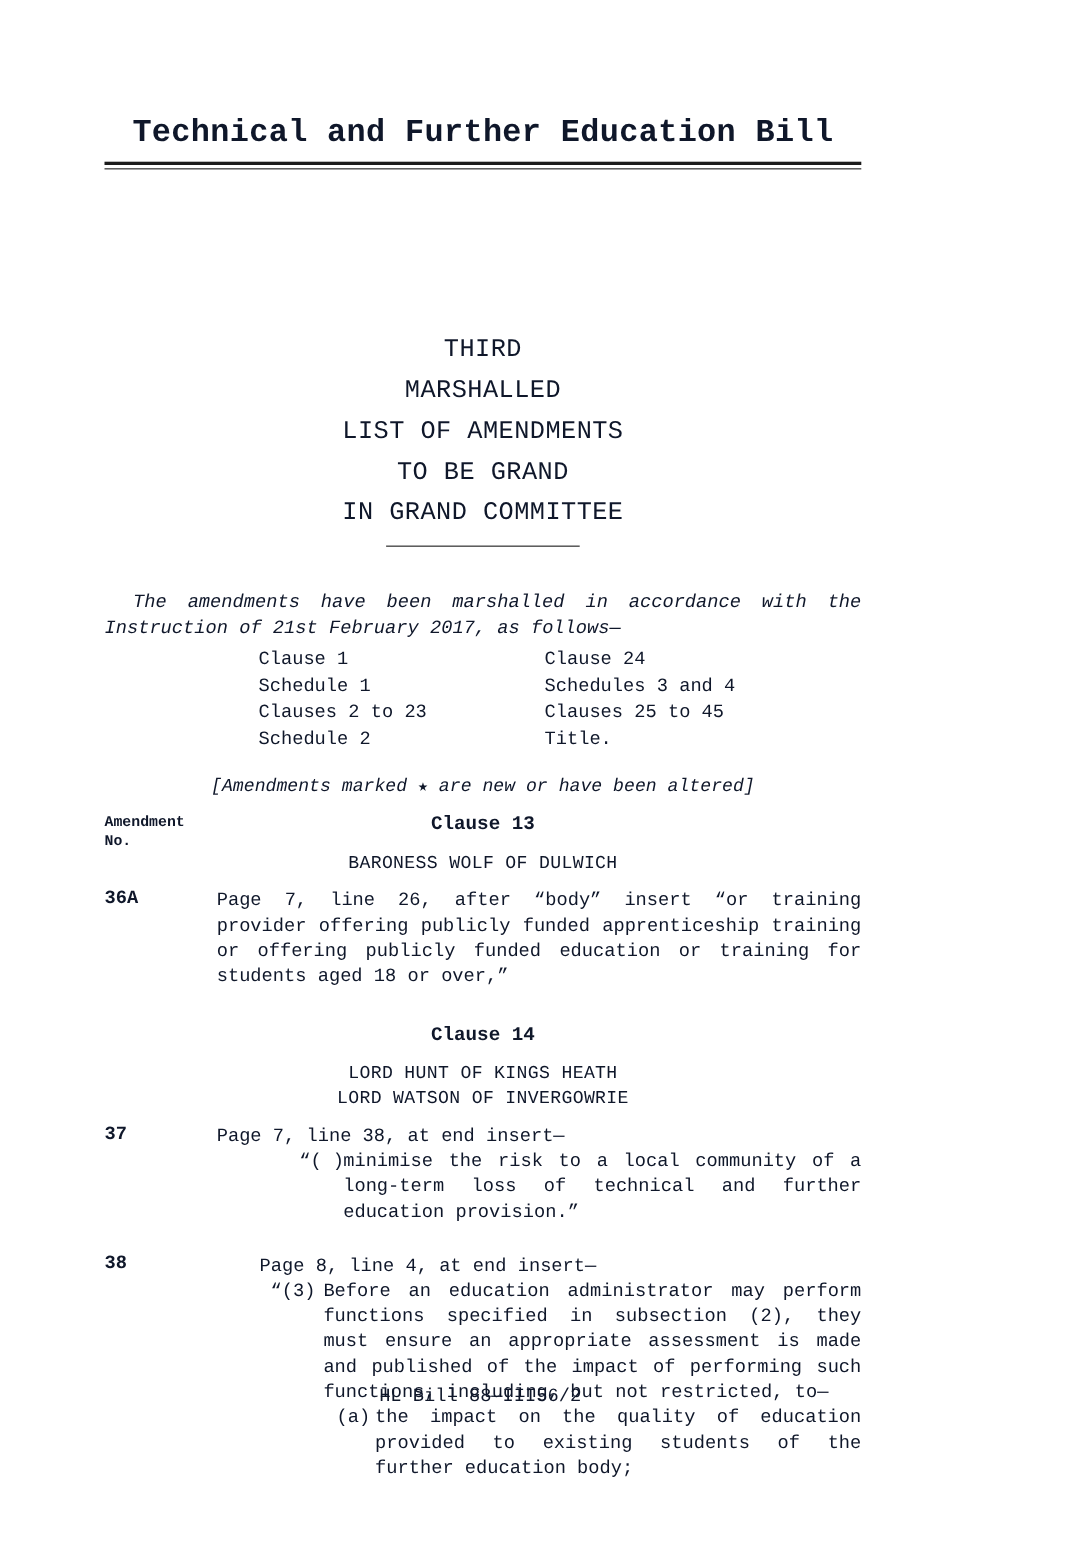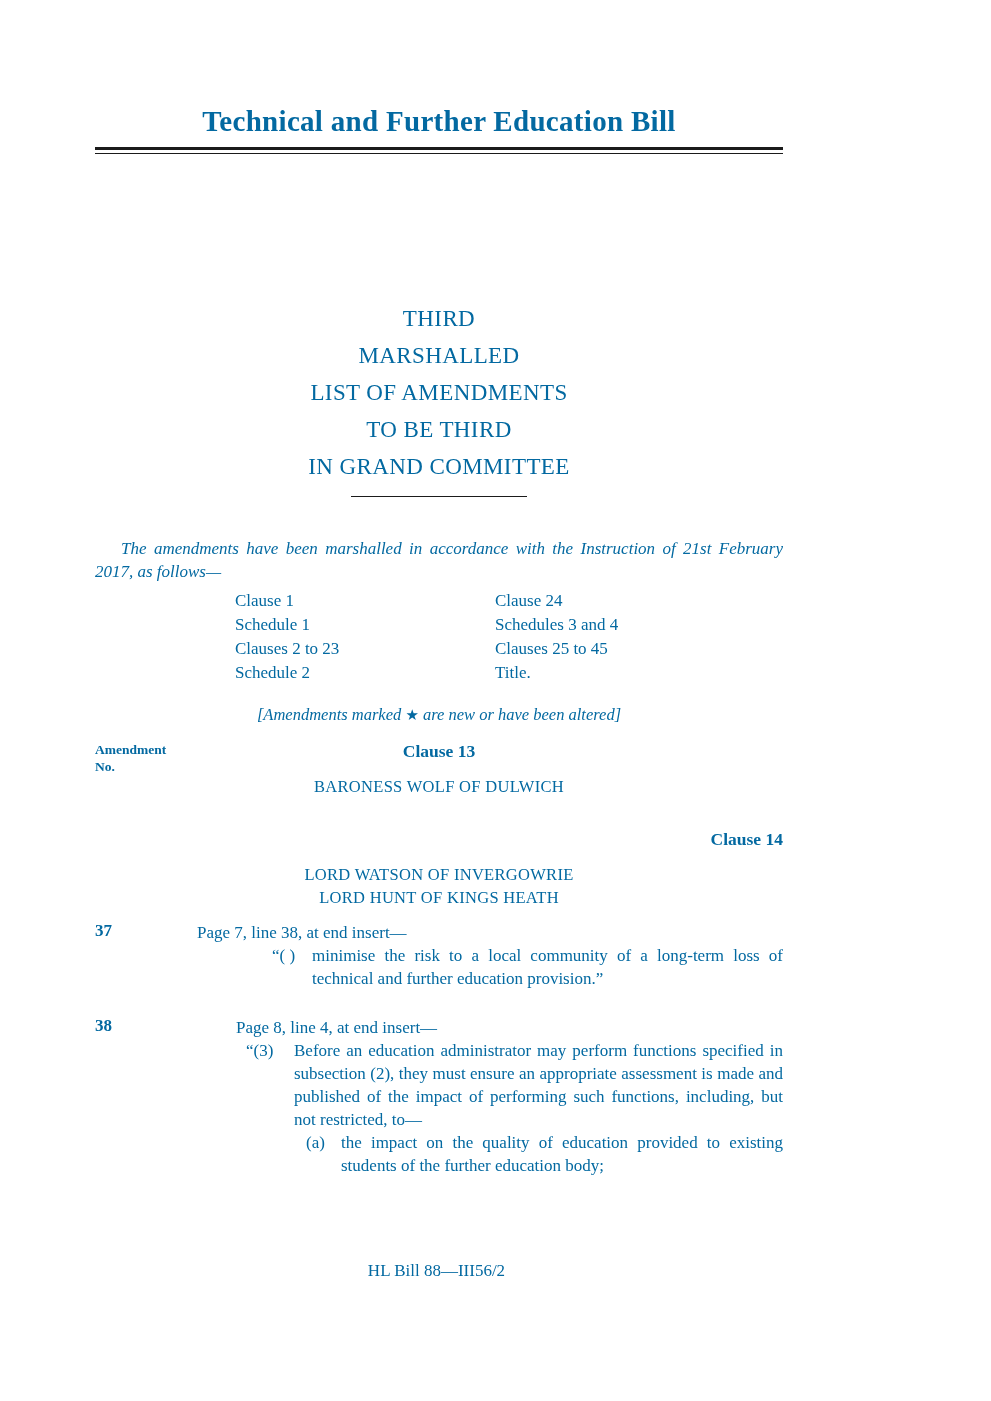--- a/index.html
+++ b/index.html
@@ -12,8 +12,8 @@
     width: 878px;
     height: 1401px;
     background: #ffffff;
-    color: #0369a1;
-    font-family: Liberation Serif, serif;
+    color: #0f172a;
+    font-family: Liberation Mono, monospace;
     font-size: 17px;
     overflow: hidden;
   }

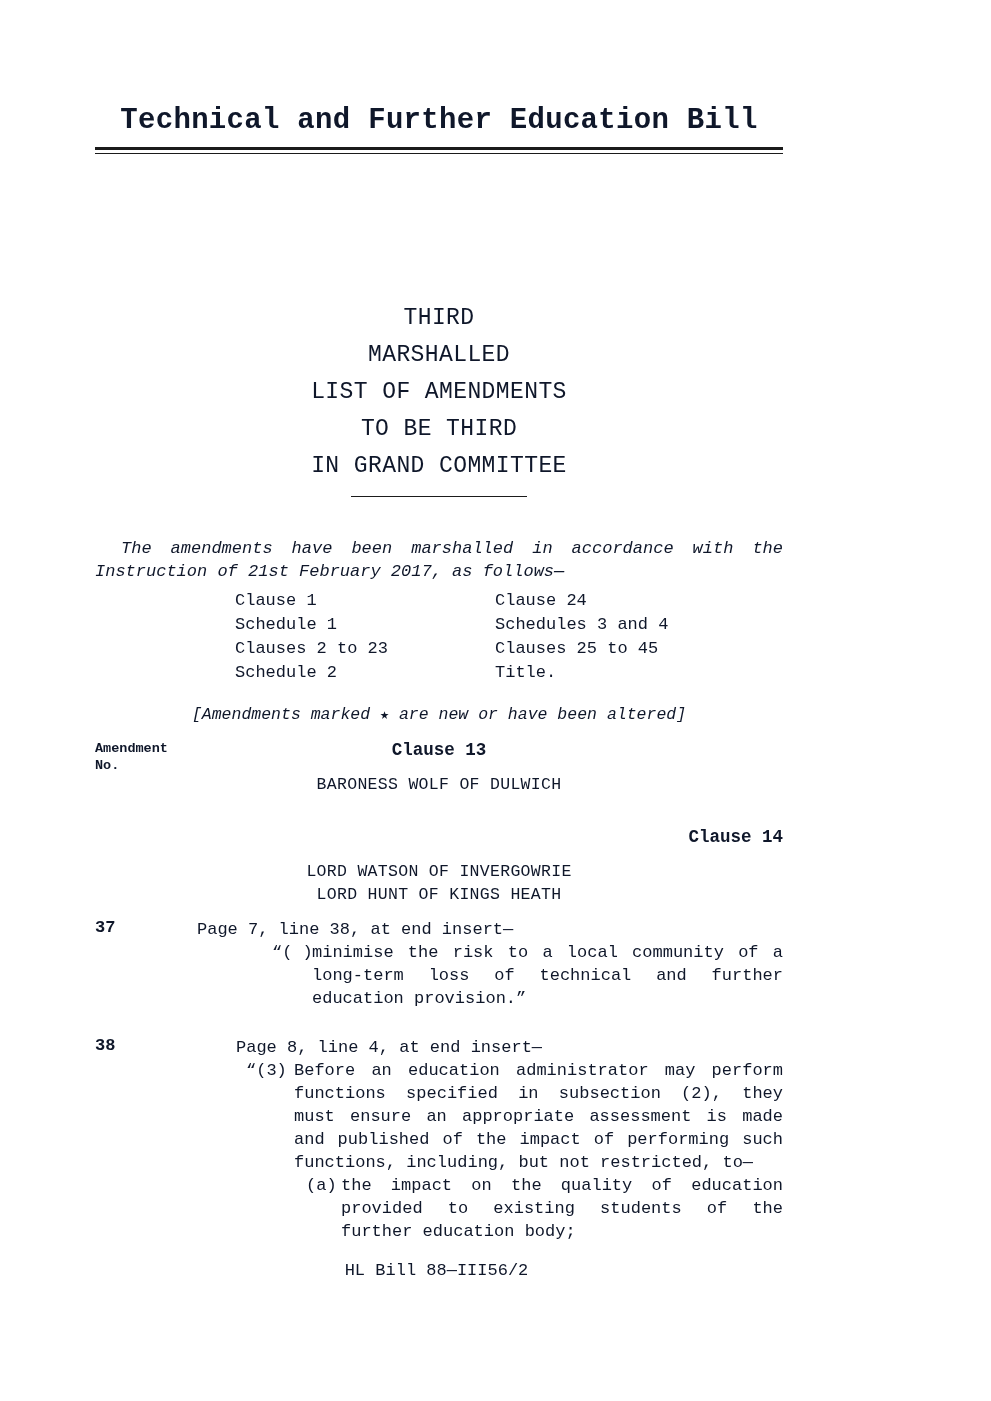--- a/index.html
+++ b/index.html
@@ -177,7 +177,7 @@
       <div class="heading-line">THIRD</div>
       <div class="heading-line">MARSHALLED</div>
       <div class="heading-line">LIST OF AMENDMENTS</div>
-      <div class="heading-line">TO BE THIRD</div>
+      <div class="heading-line">TO BE GRAND</div>
       <div class="heading-line">IN GRAND COMMITTEE</div>
     </div>
 

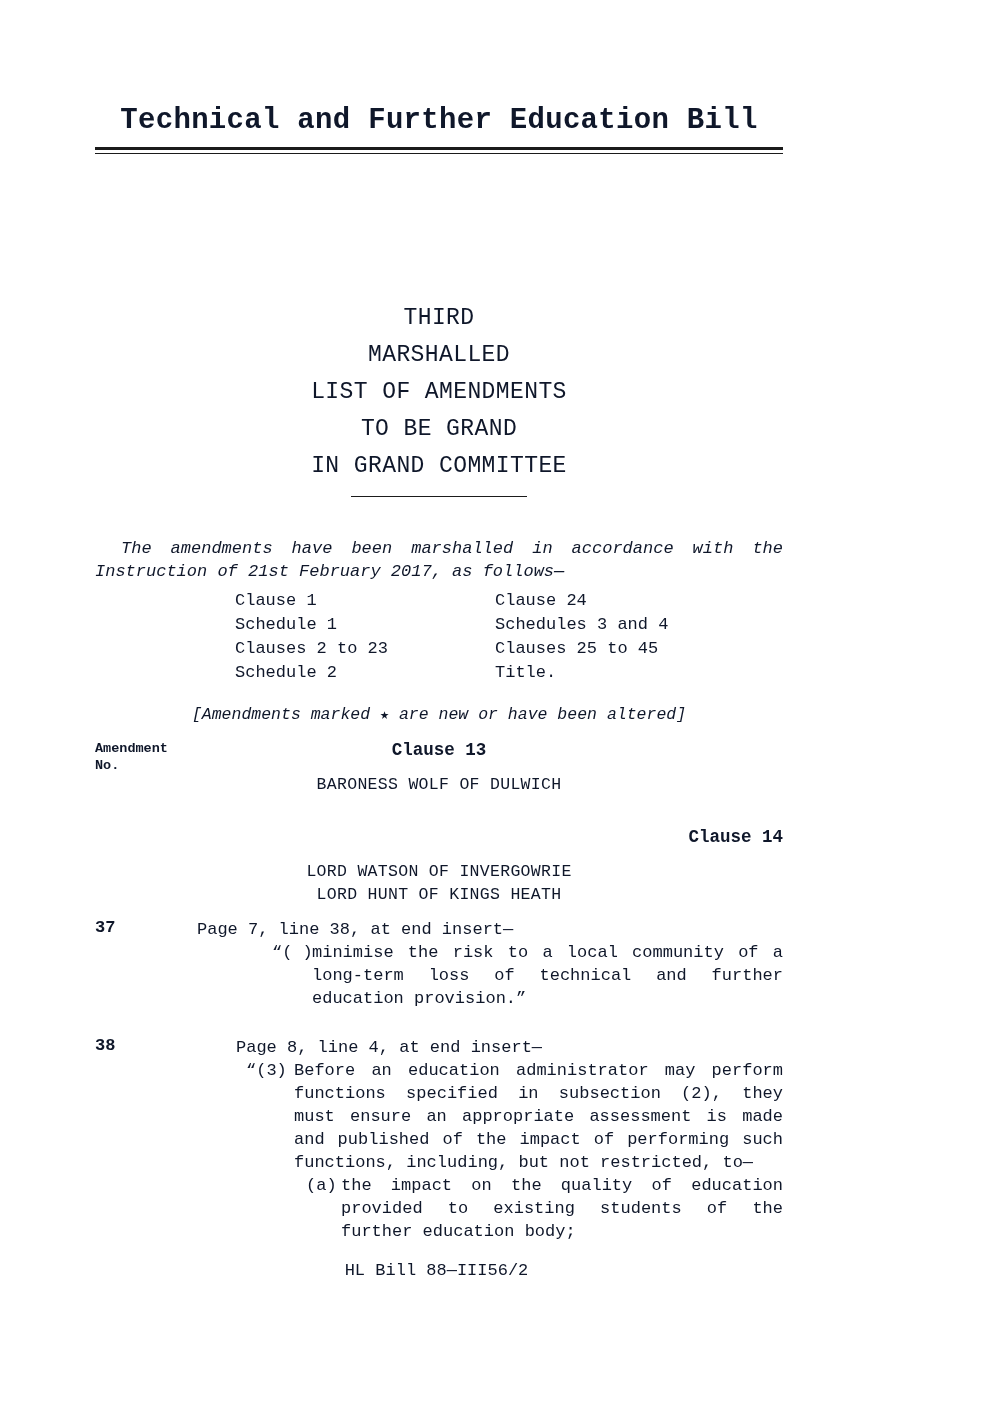--- a/index.html
+++ b/index.html
@@ -213,6 +213,12 @@
       <div class="sponsor-line">BARONESS WOLF OF DULWICH</div>
     </div>
 
+    <div class="amendment">
+      <div class="num">36A</div>
+      <div class="body">
+        <p class="amd-text">Page 7, line 26, after “body” insert “or training provider offering publicly funded apprenticeship training or offering publicly funded education or training for students aged 18 or over,”</p>
+      </div>
+    </div>
 
     <div class="clause-block later">
       <h2 class="clause-heading">Clause 14</h2>

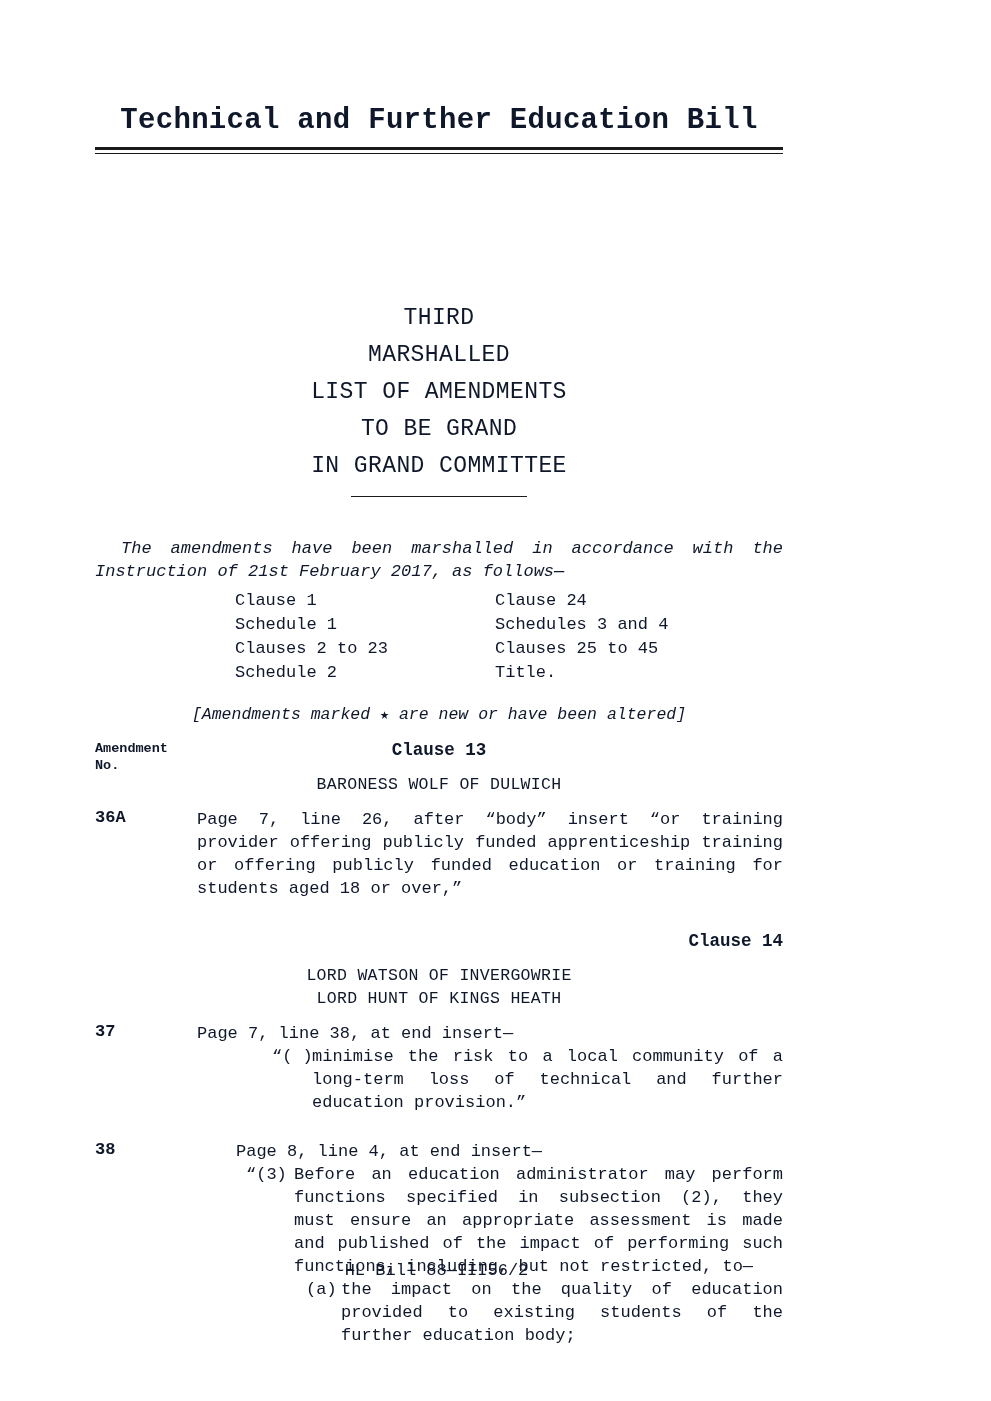--- a/index.html
+++ b/index.html
@@ -88,7 +88,7 @@
     margin-top: 16px;
     text-align: center;
   }
-  .clause-block.later { margin-top: 31px; text-align: right; }
+  .clause-block.later { margin-top: 31px; }
   .margin-label {
     position: absolute;
     left: 0;

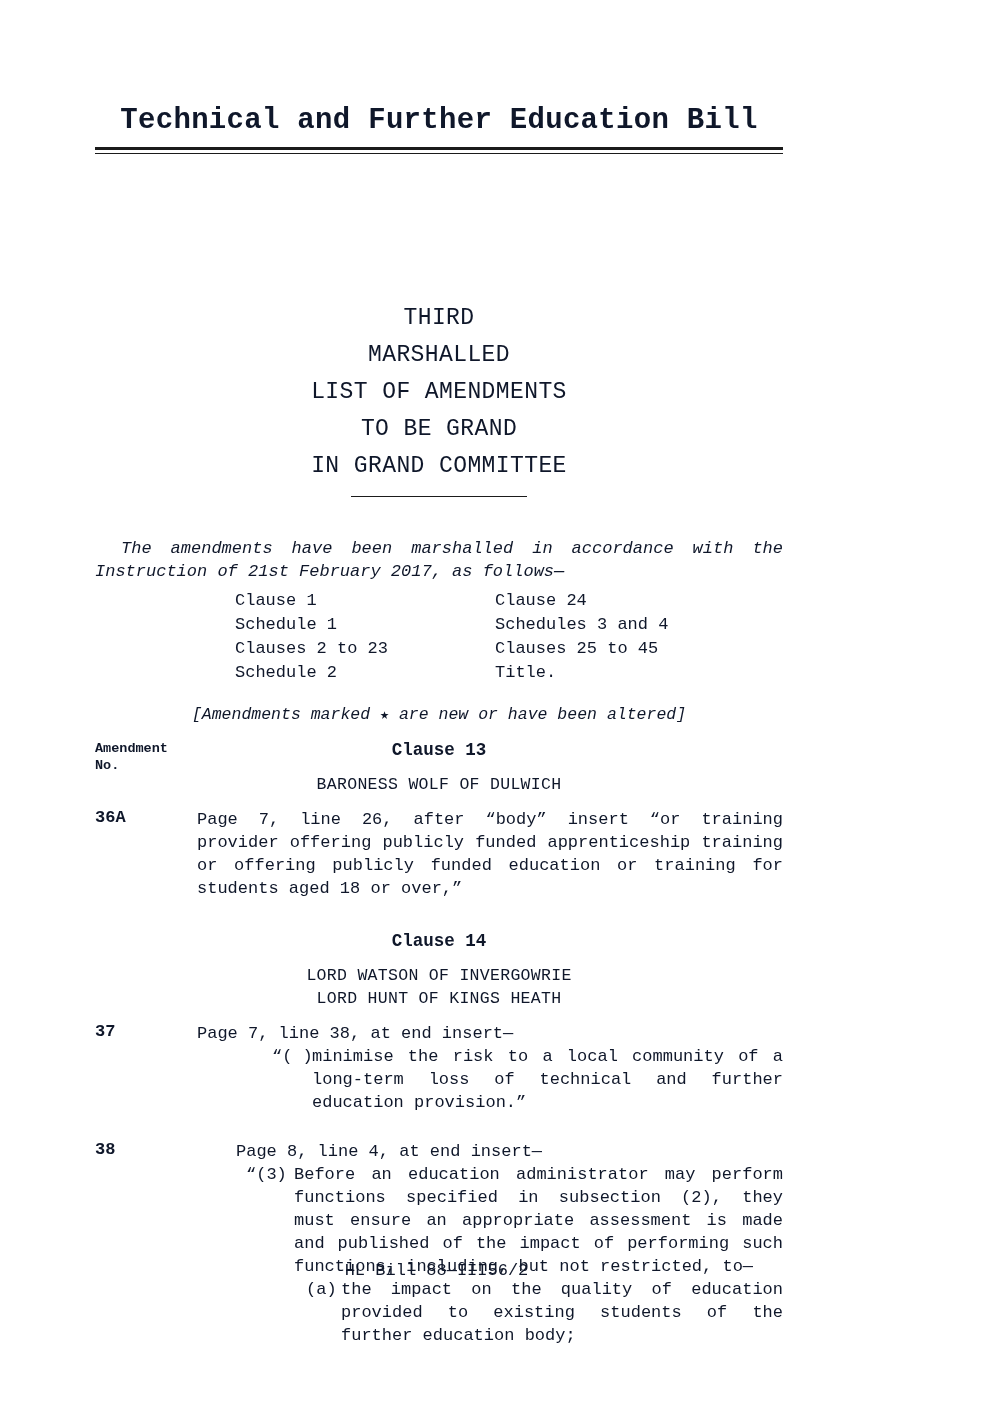--- a/index.html
+++ b/index.html
@@ -224,8 +224,8 @@
       <h2 class="clause-heading">Clause 14</h2>
     </div>
     <div class="sponsor-block">
+      <div class="sponsor-line">LORD HUNT OF KINGS HEATH</div>
       <div class="sponsor-line">LORD WATSON OF INVERGOWRIE</div>
-      <div class="sponsor-line">LORD HUNT OF KINGS HEATH</div>
     </div>
 
     <div class="amendment">

